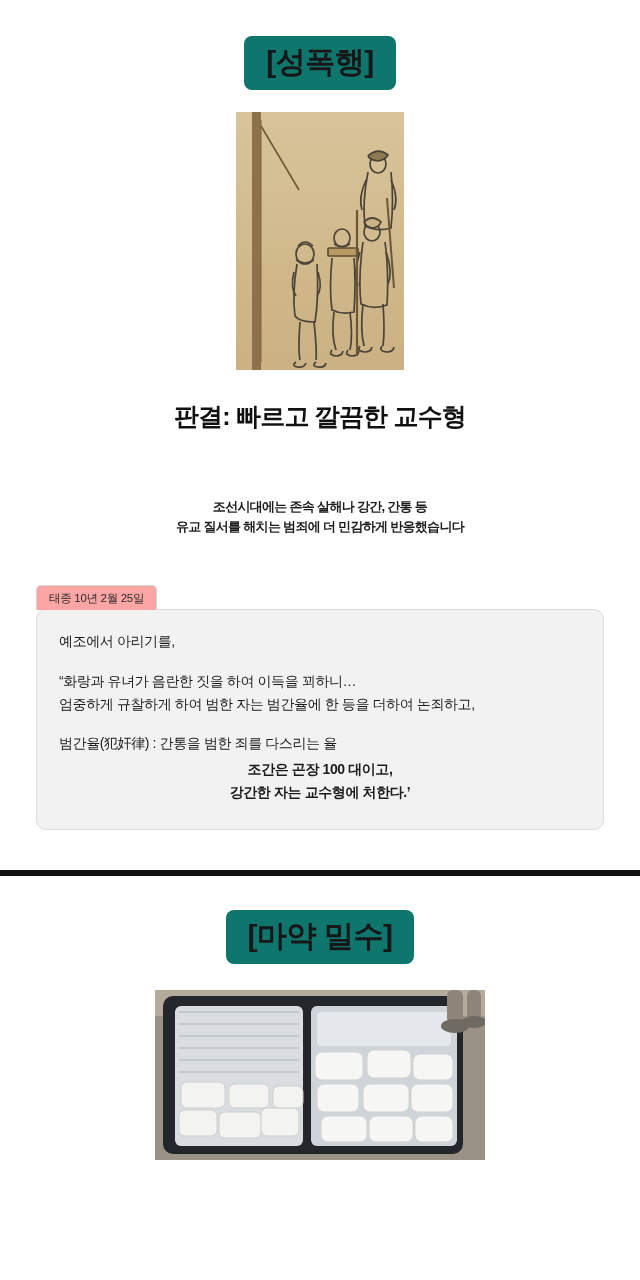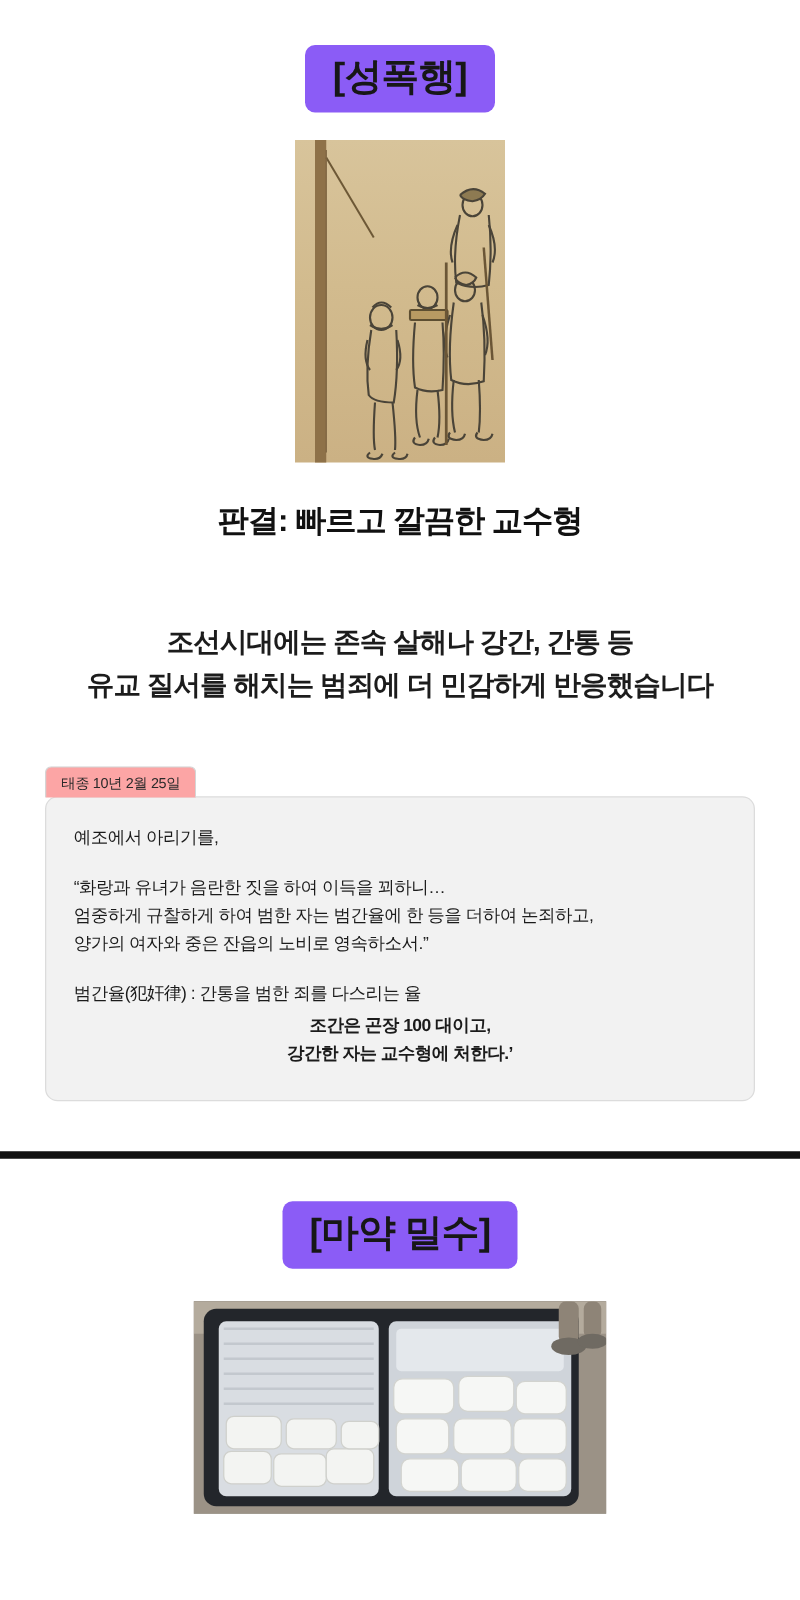--- a/index.html
+++ b/index.html
@@ -27,7 +27,7 @@
     padding-top: 36px;
   }
   .title-chip {
-    background: #8b5cf6;
+    background: #0f766e;
     border-radius: 8px;
     padding: 9px 22px 12px 22px;
     font-size: 30px;

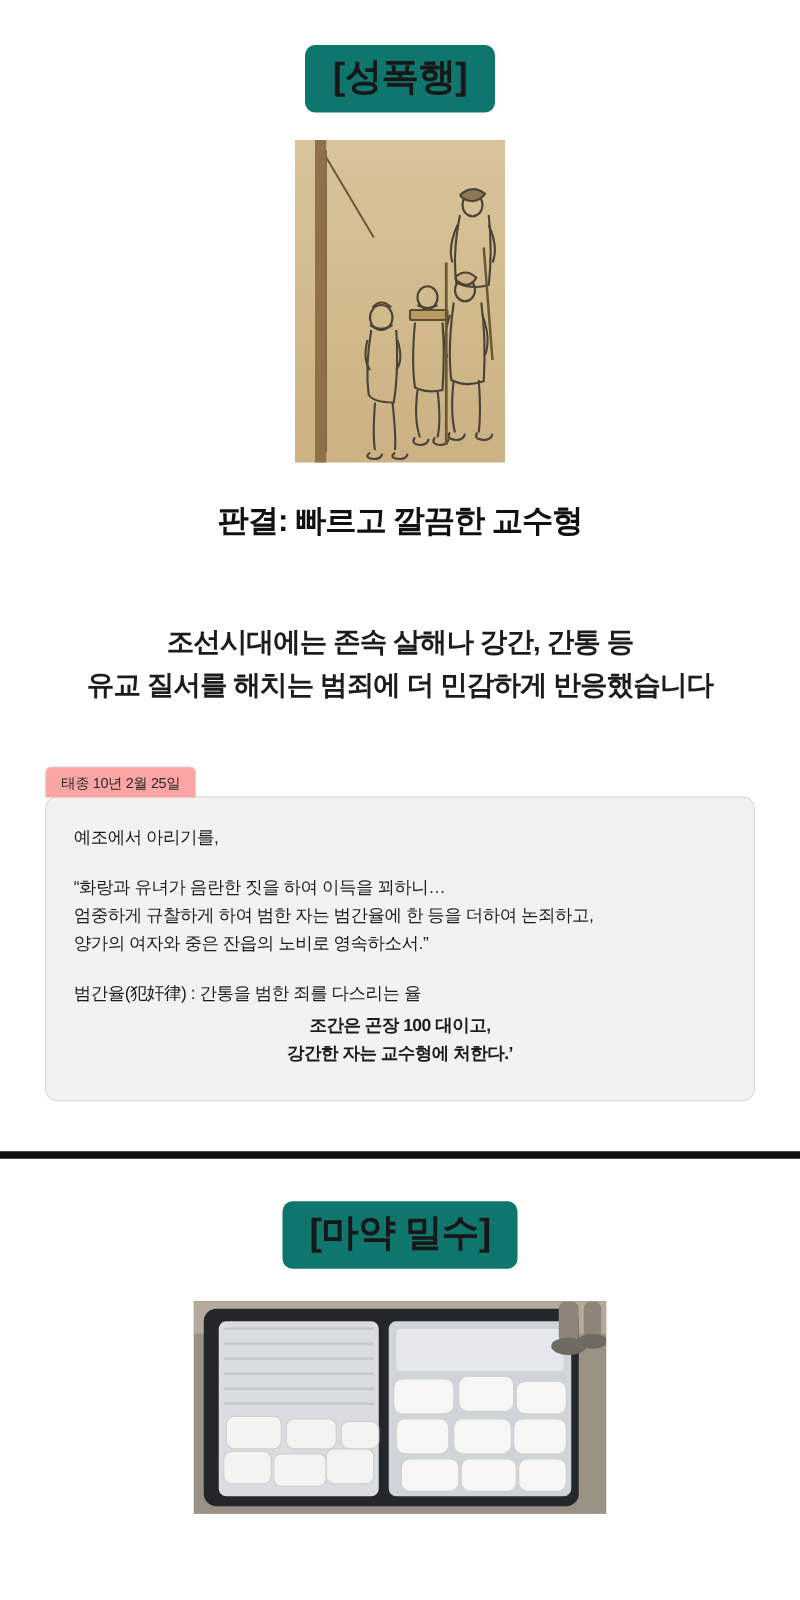--- a/index.html
+++ b/index.html
@@ -69,7 +69,7 @@
 
   .lede {
     text-align: center;
-    font-size: 22px;
+    font-size: 13px;
     font-weight: bold;
     letter-spacing: -0.7px;
     line-height: 1.55;

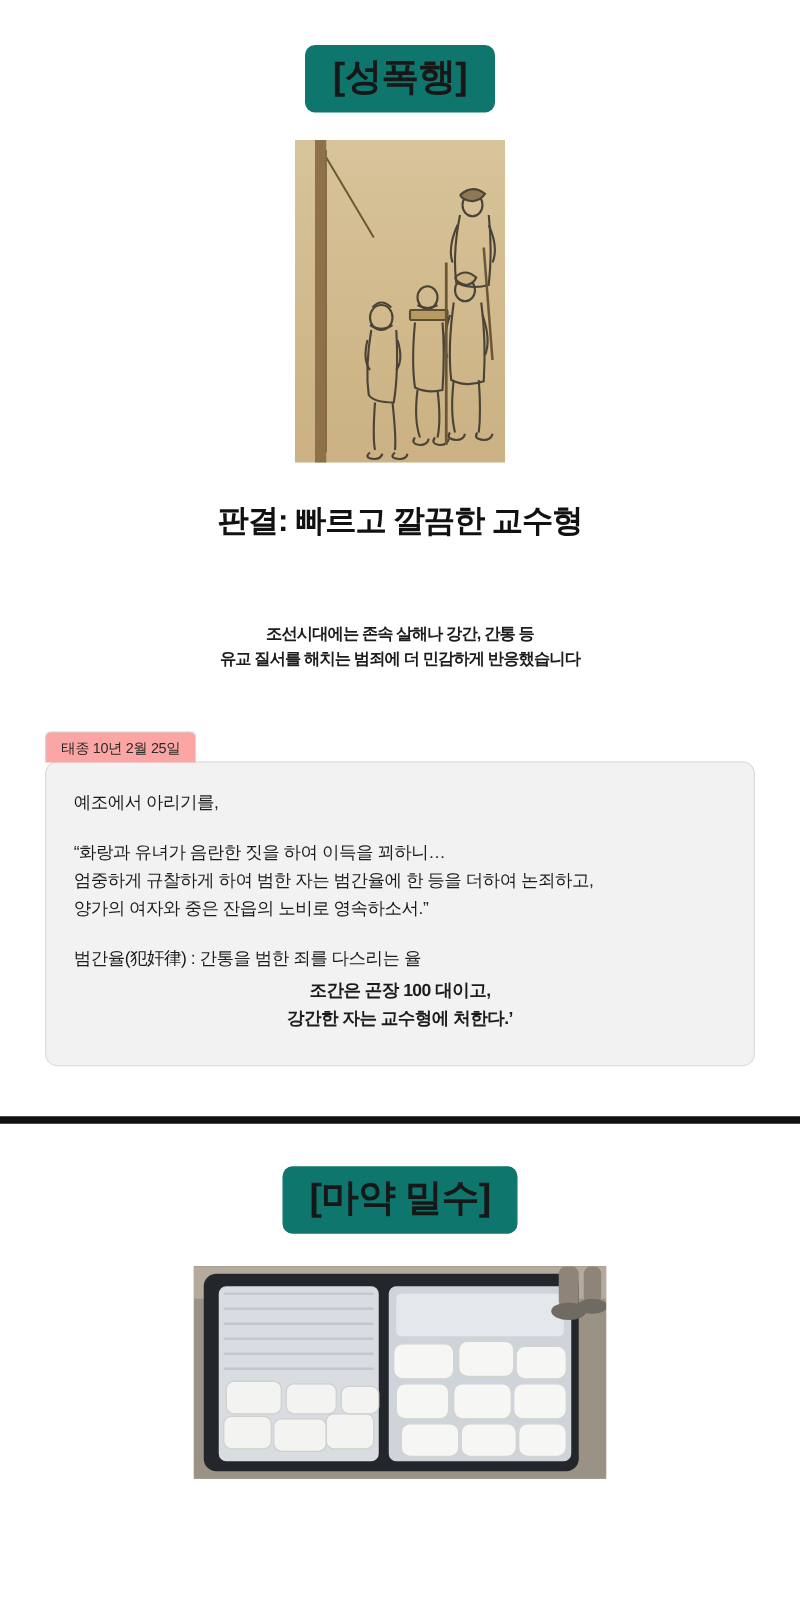--- a/index.html
+++ b/index.html
@@ -227,7 +227,6 @@
         <div class="gap"></div>
         <p>“화랑과 유녀가 음란한 짓을 하여 이득을 꾀하니…</p>
         <p>엄중하게 규찰하게 하여 범한 자는 범간율에 한 등을 더하여 논죄하고,</p>
-        <p>양가의 여자와 중은 잔읍의 노비로 영속하소서.”</p>
         <div class="gap"></div>
         <p class="law-head">범간율(犯奸律) : 간통을 범한 죄를 다스리는 율</p>
         <ul class="law-list">

